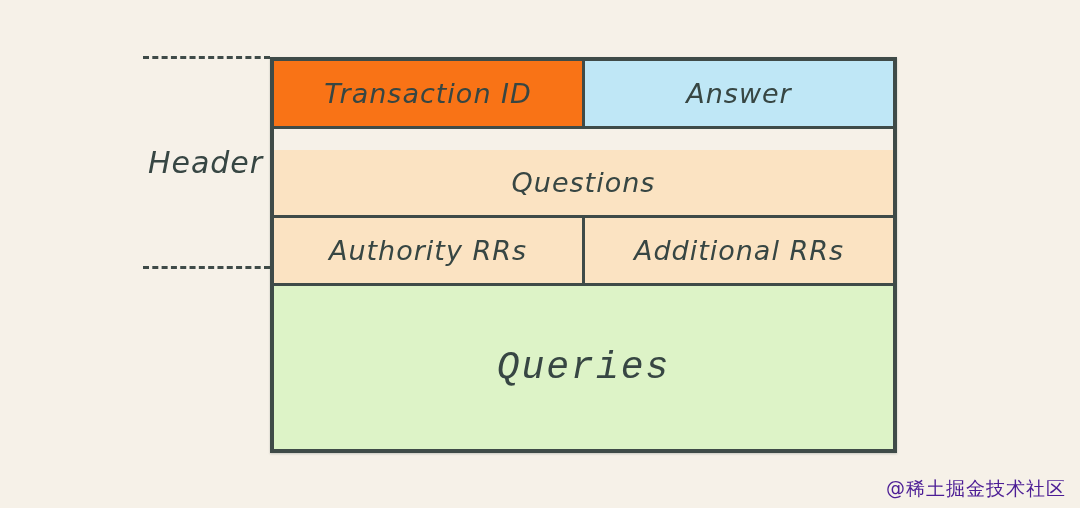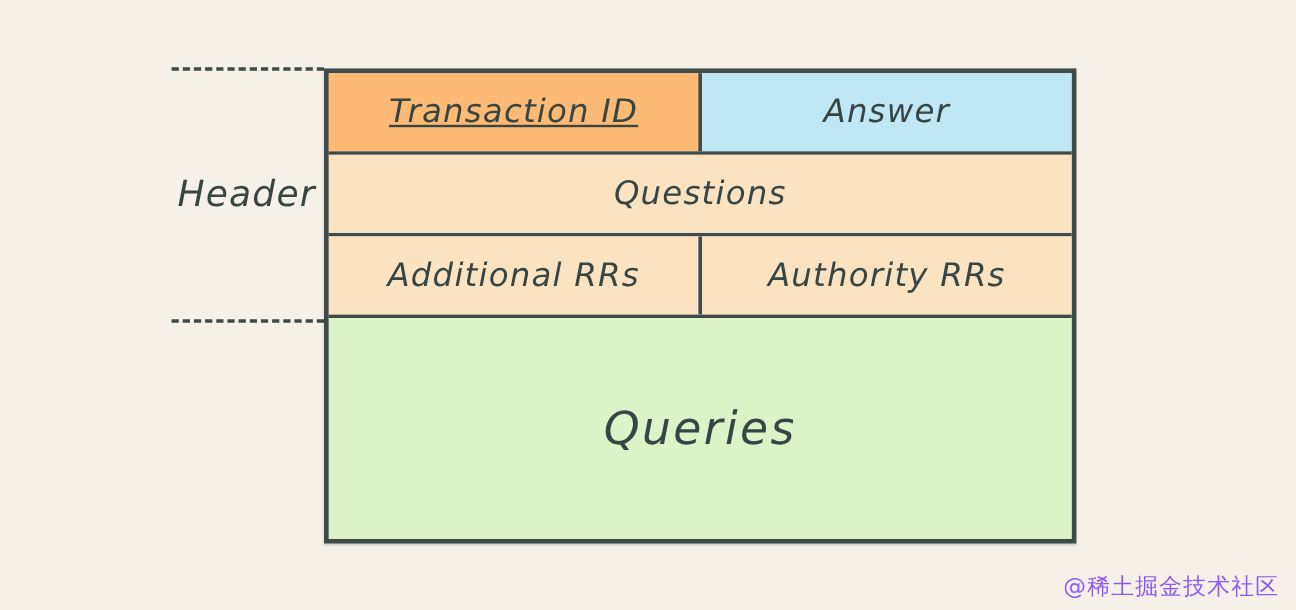--- a/index.html
+++ b/index.html
@@ -91,7 +91,7 @@
   <div class="msg-table">
 
     <div class="row row-1">
-      <div class="cell" style="background-color: #fdba74; text-decoration: underline;">Transaction ID</div>
+      <div class="cell" style="background-color: #f97316;">Transaction ID</div>
       <div class="cell" style="background-color: rgb(191, 231, 246);">Answer</div>
     </div>
 

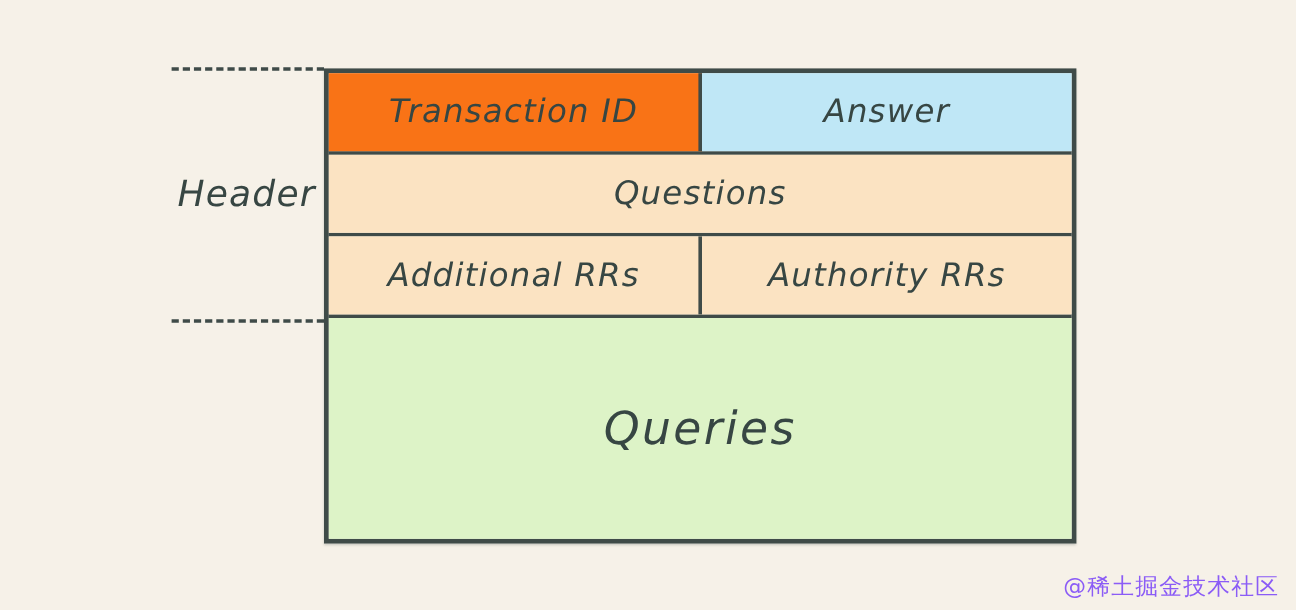--- a/index.html
+++ b/index.html
@@ -51,7 +51,7 @@
   }
   .row { display: flex; flex: 0 0 auto; border-bottom: 3px solid #3f4b48; }
   .row-1 { height: 68px; }
-  .row-2 { height: 68px; }
+  .row-2 { height: 68px; margin-top: 21px; }
   .row-3 { height: 68px; }
   .row-4 { flex: 1 1 auto; border-bottom: none; }
   .cell {

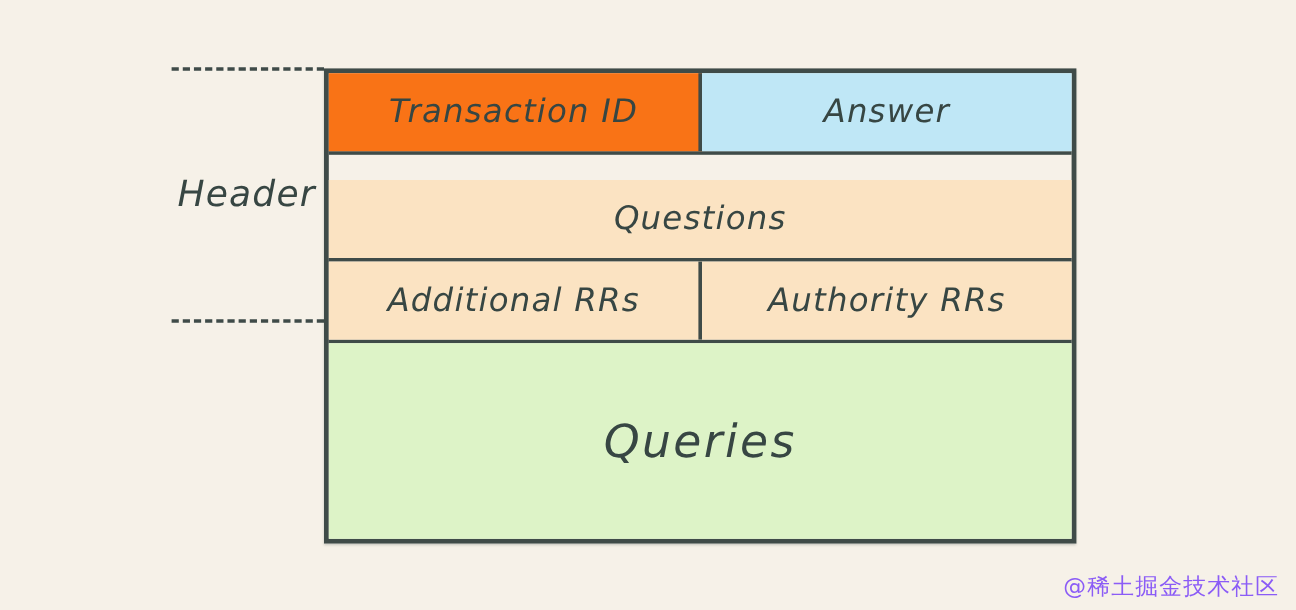--- a/index.html
+++ b/index.html
@@ -100,8 +100,8 @@
     </div>
 
     <div class="row row-3">
+      <div class="cell" style="background-color: rgb(251, 227, 194);">Authority RRs</div>
       <div class="cell" style="background-color: rgb(251, 227, 194);">Additional RRs</div>
-      <div class="cell" style="background-color: rgb(251, 227, 194);">Authority RRs</div>
     </div>
 
     <div class="row row-4">

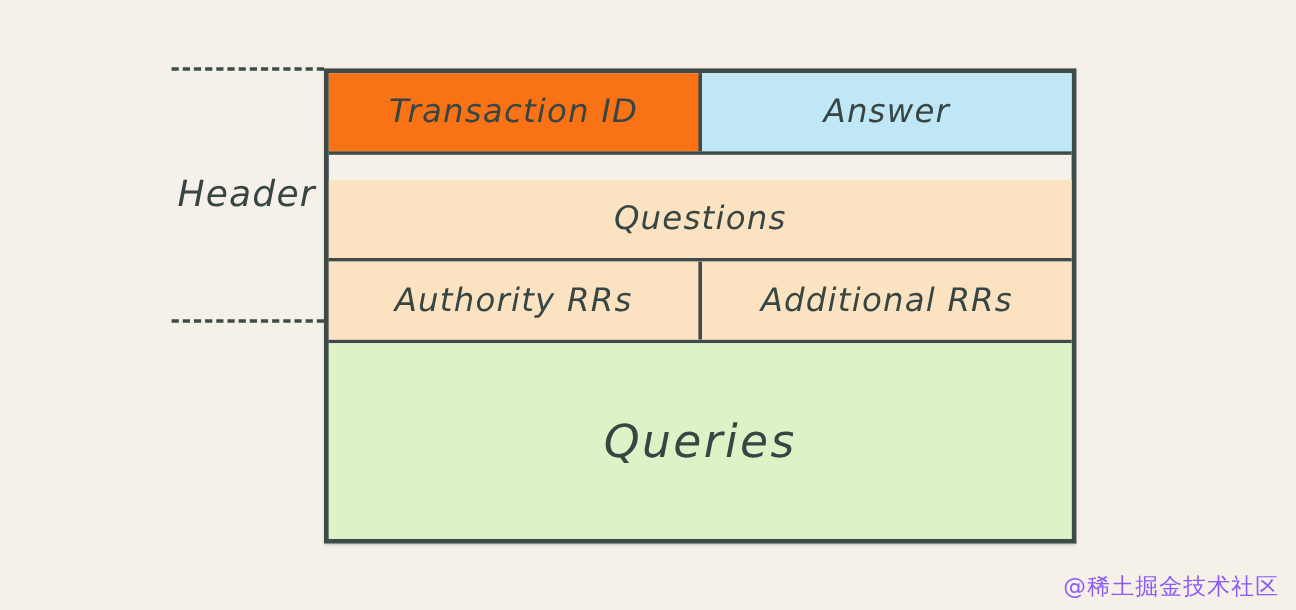--- a/index.html
+++ b/index.html
@@ -105,7 +105,7 @@
     </div>
 
     <div class="row row-4">
-      <div class="cell cell-queries" style="background-color: rgb(221, 243, 199);">Queries</div>
+      <div class="cell cell-queries" style="background-color: rgb(221, 243, 199); font-family: Liberation Mono, monospace;">Queries</div>
     </div>
 
   </div>

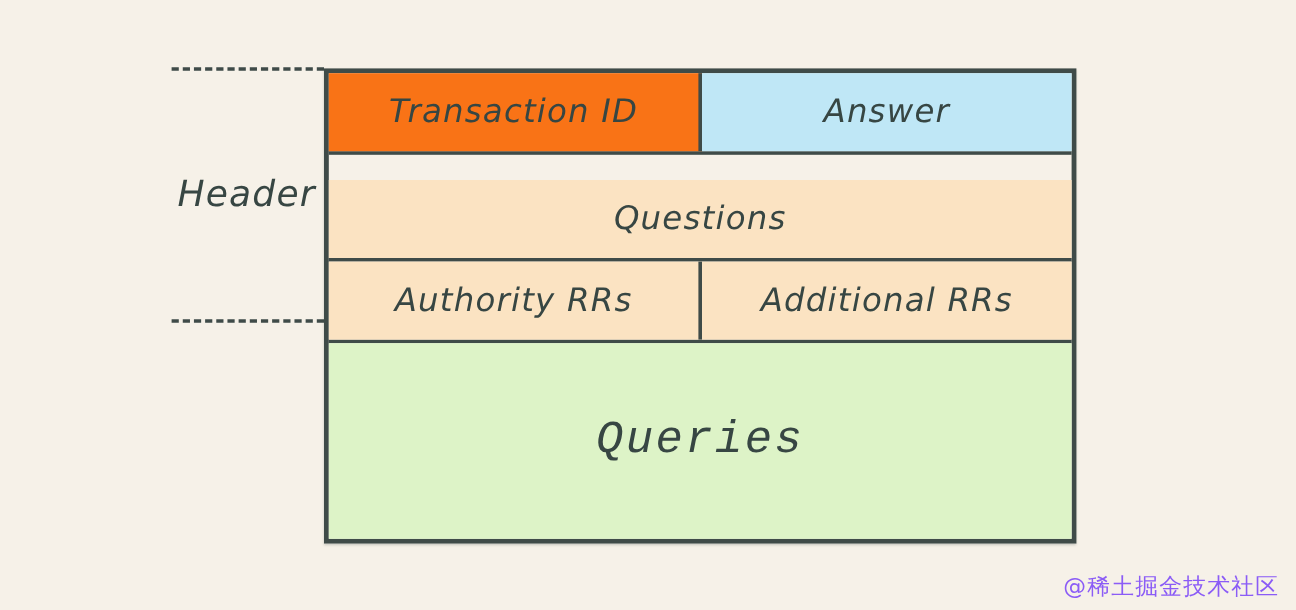--- a/index.html
+++ b/index.html
@@ -74,7 +74,7 @@
     bottom: 6px;
     font-size: 19px;
     font-style: normal;
-    color: #8b5cf6;
+    color: #4c1d95;
     letter-spacing: 1px;
   }
 </style>

